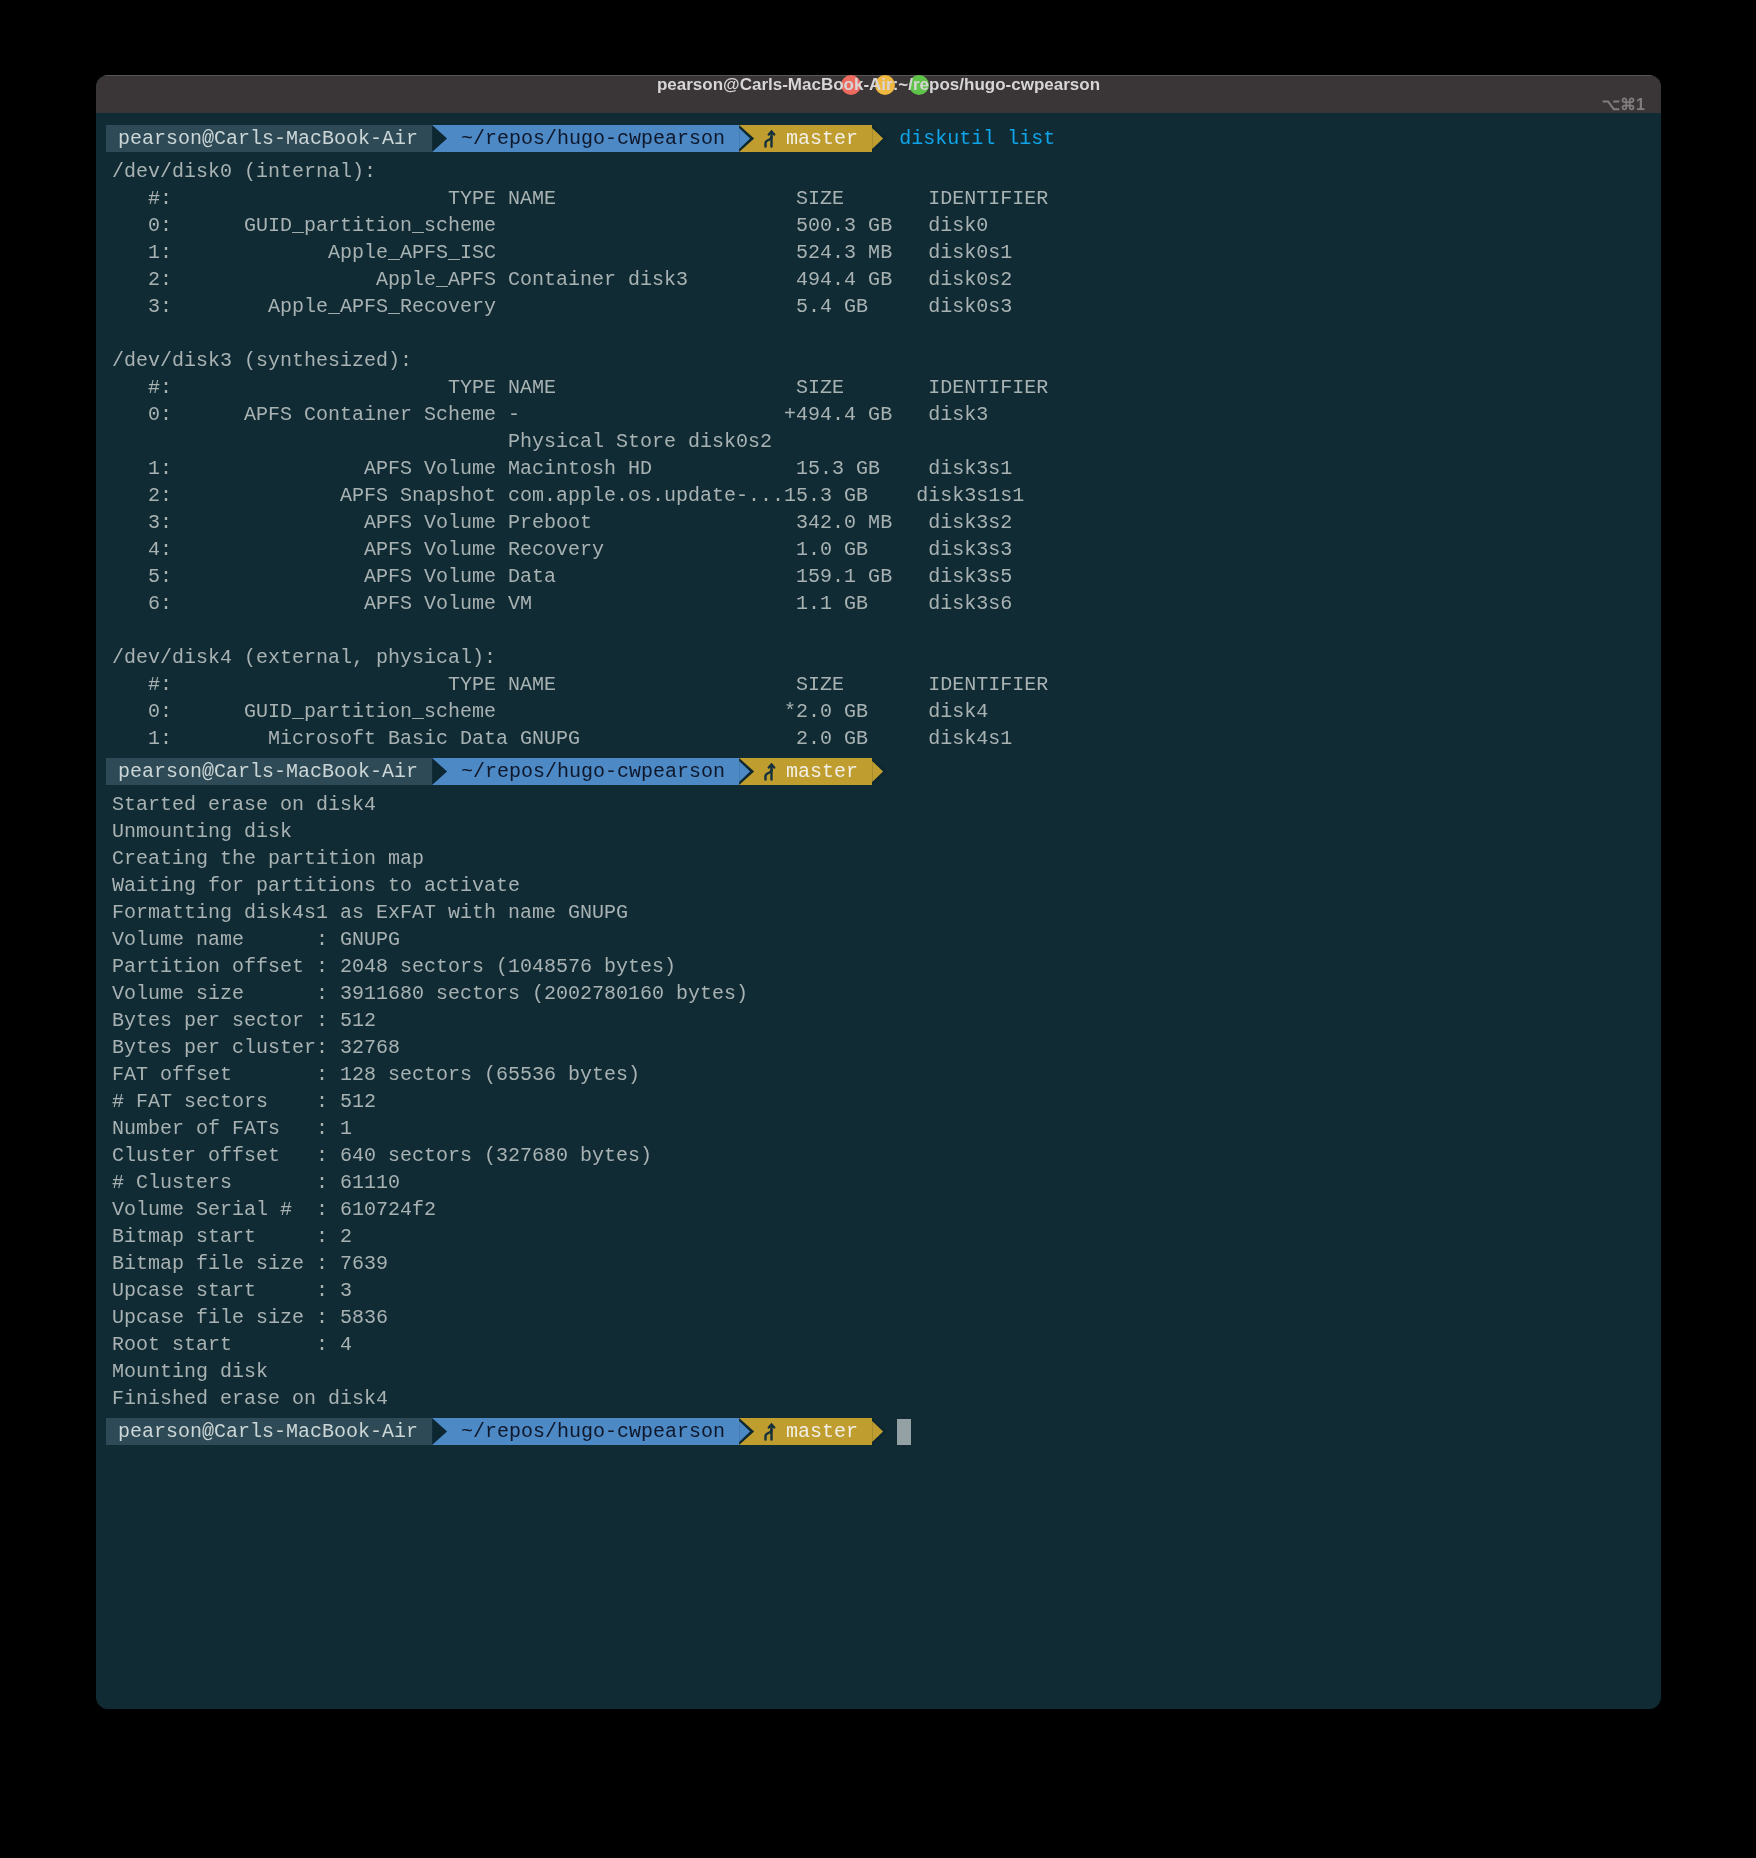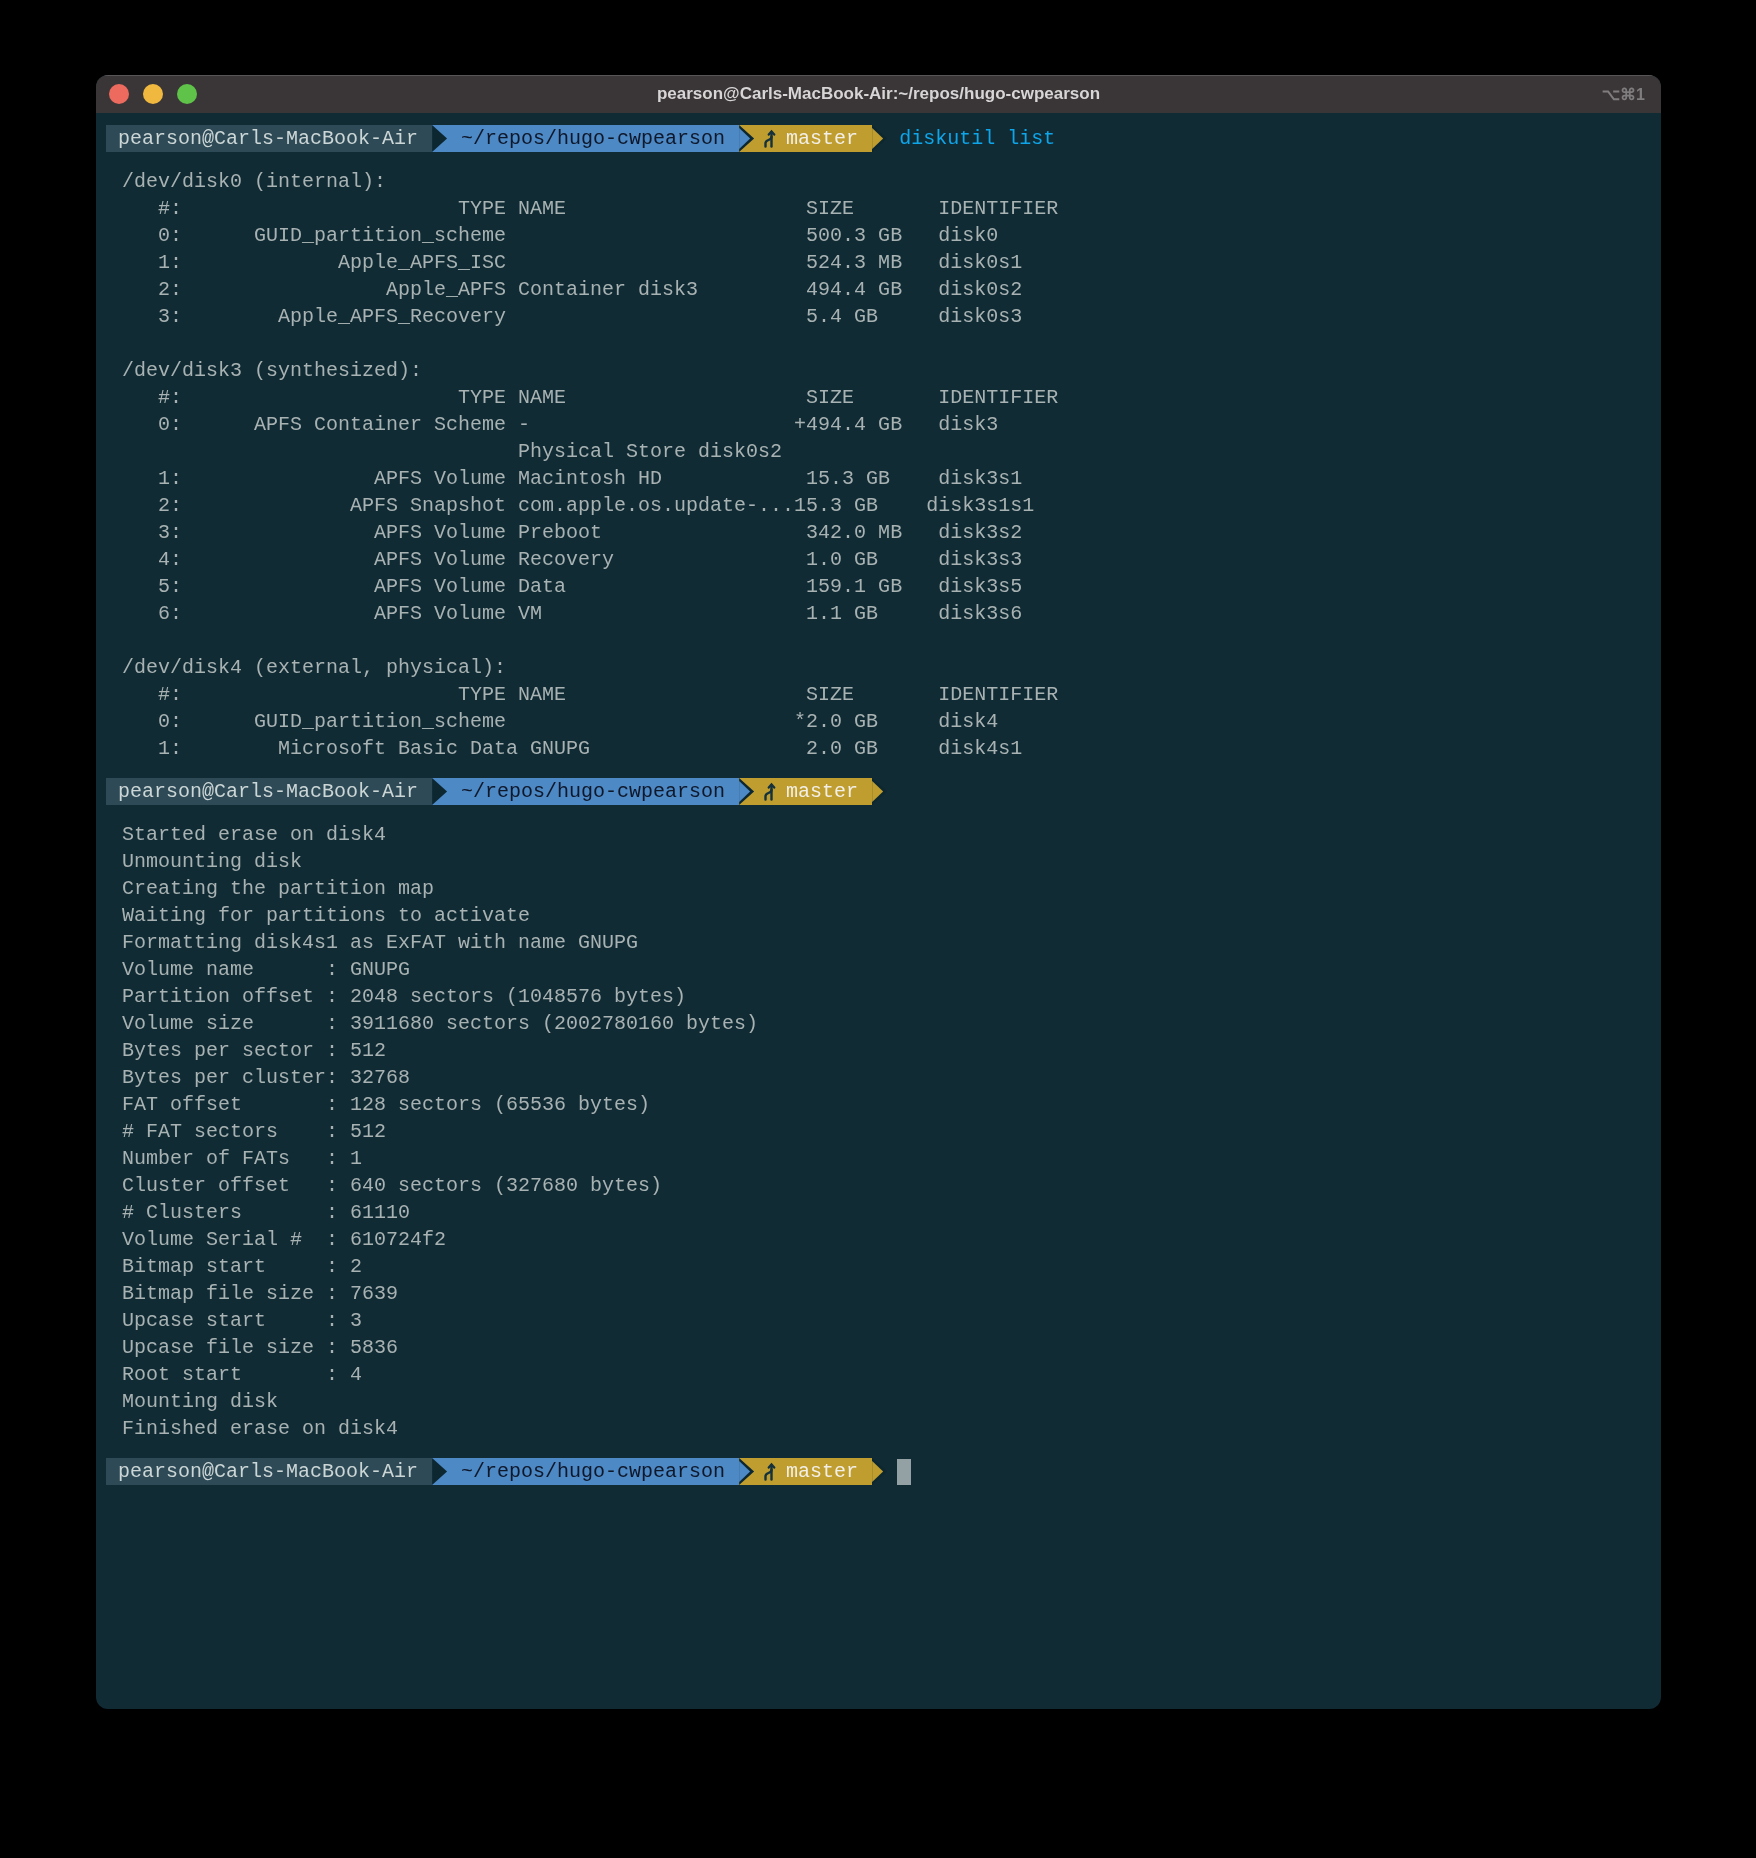--- a/index.html
+++ b/index.html
@@ -31,6 +31,7 @@
     position:relative;height:38px;background:var(--titlebar-bg);
     display:flex;align-items:center;
     box-shadow:inset 0 1px 0 rgba(255,255,255,.16);
+    flex-direction:column;
   }
   .traffic{display:flex;gap:14px;padding-left:13px;align-items:center}
   .light{width:20px;height:20px;border-radius:50%;border:none;padding:0}

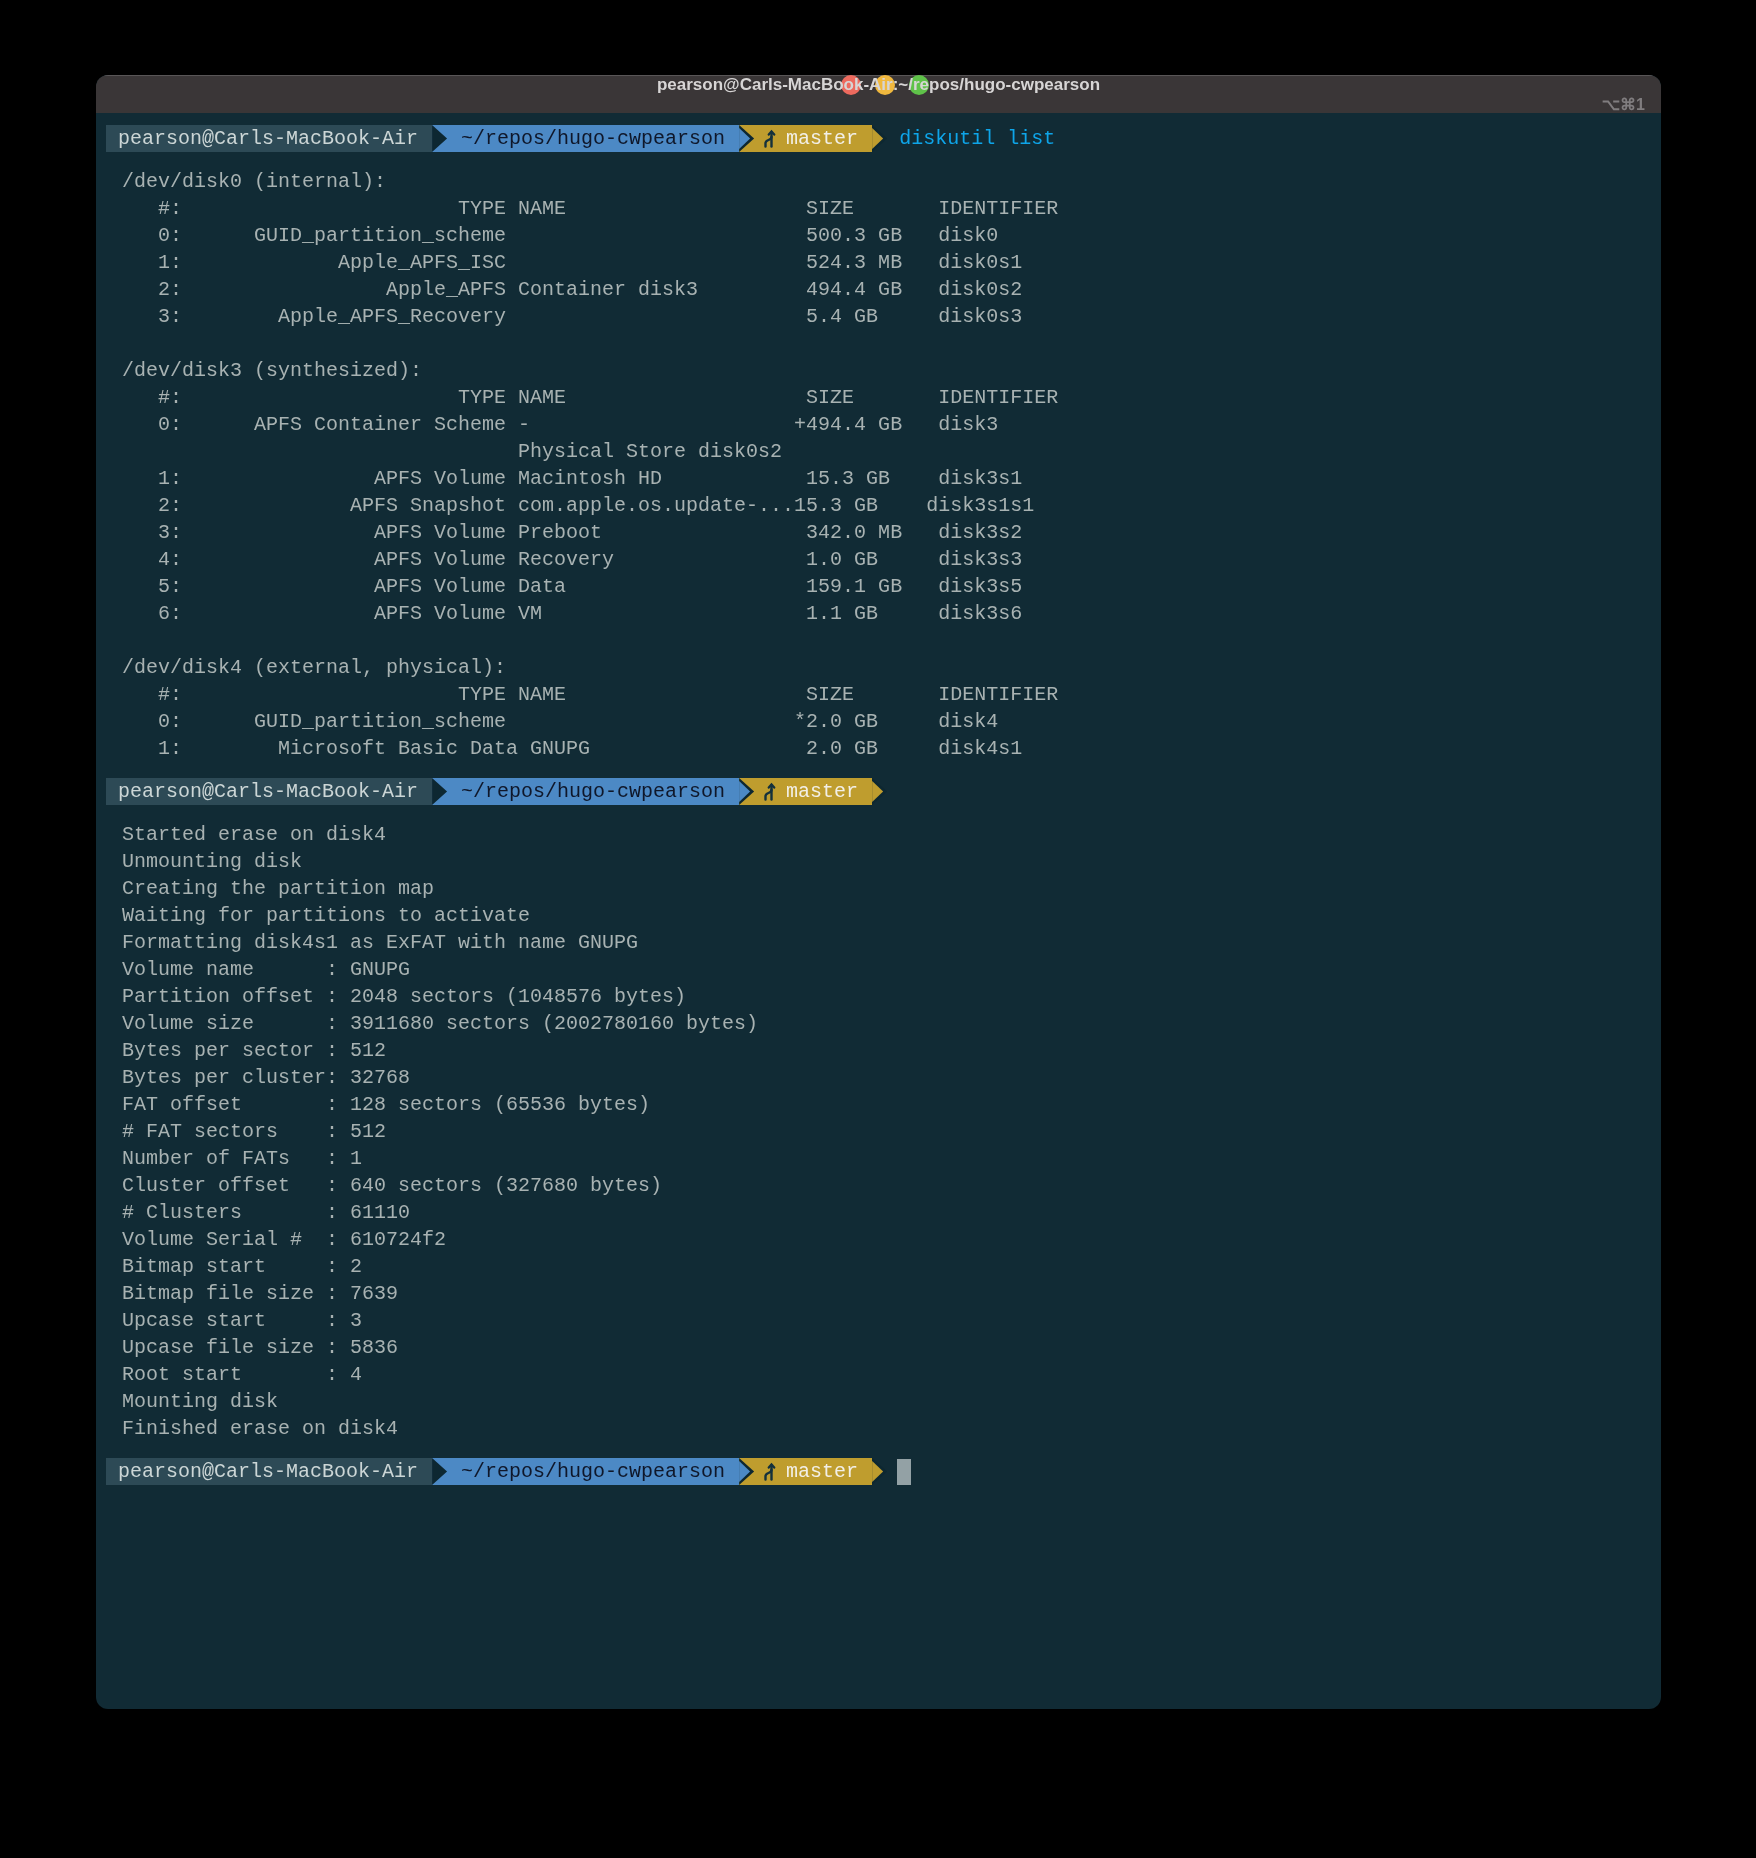--- a/index.html
+++ b/index.html
@@ -53,7 +53,7 @@
     font-size:20px;line-height:27px;color:var(--text);
   }
   .terminal pre{
-    margin:16px;font:inherit;line-height:inherit;white-space:pre;color:var(--text);
+    margin:6px;font:inherit;line-height:inherit;white-space:pre;color:var(--text);
   }
   .prompt{display:flex;height:27px;align-items:stretch}
   .seg{display:flex;align-items:center;flex:none;white-space:pre}

